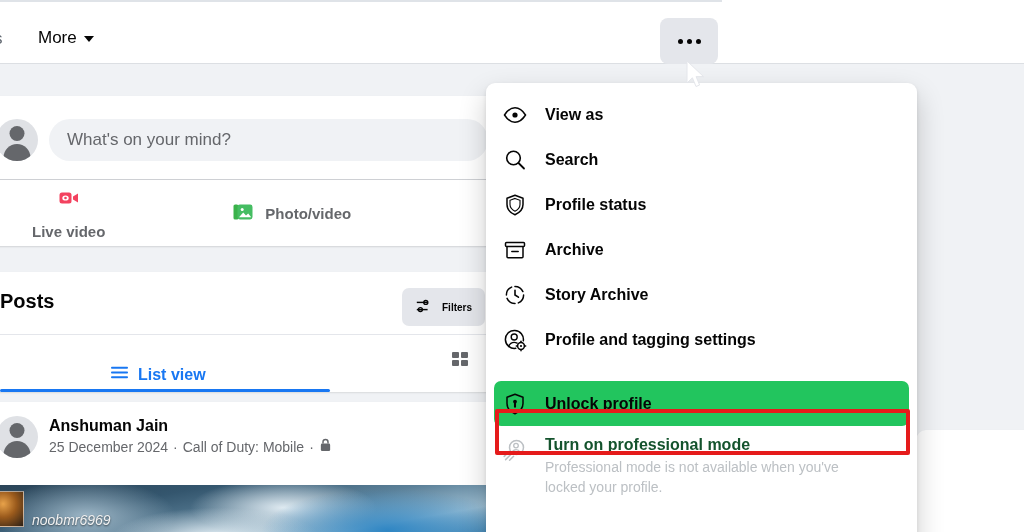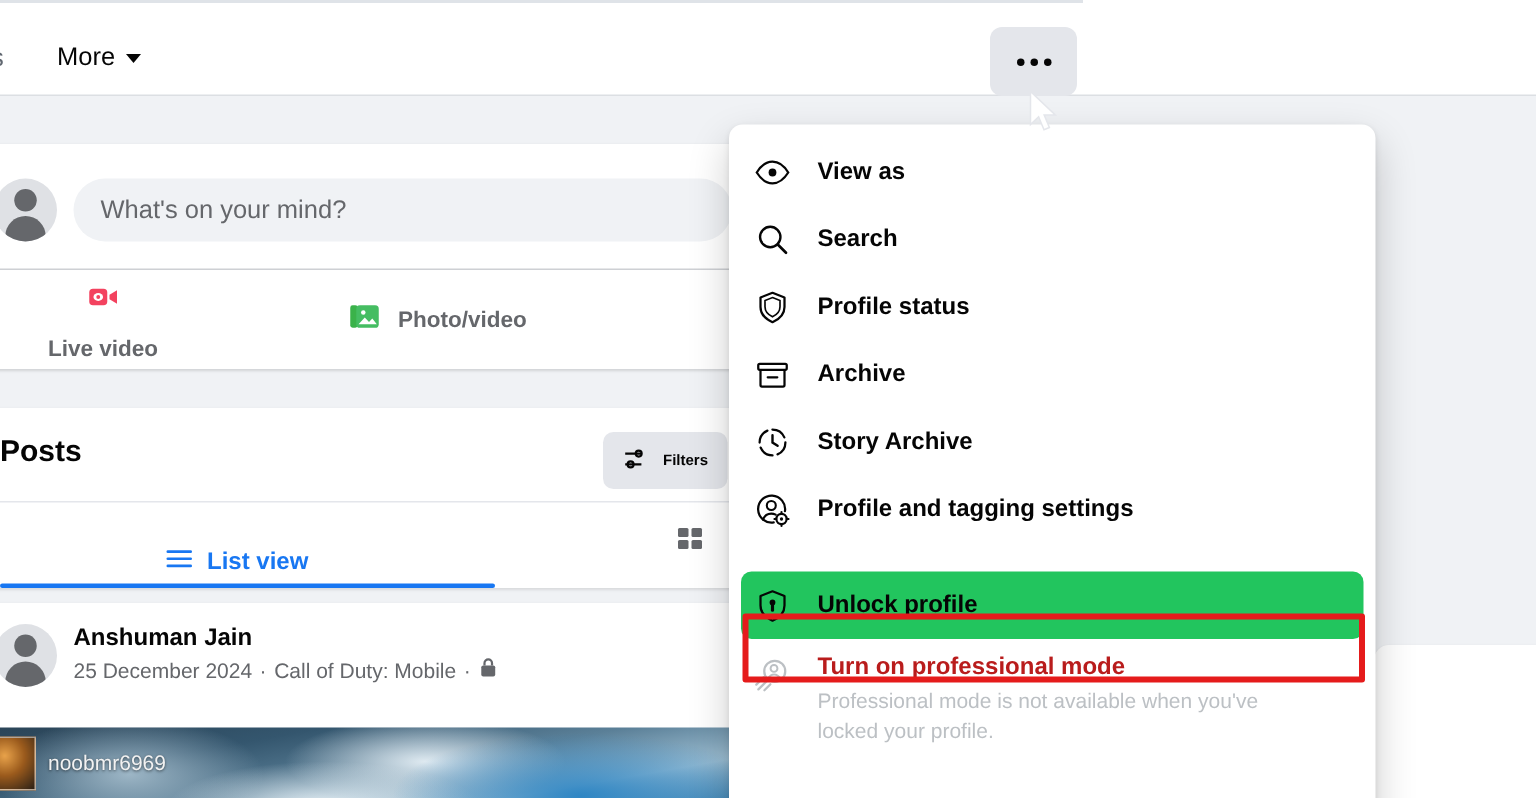--- a/index.html
+++ b/index.html
@@ -193,7 +193,7 @@
   .menu-item.highlight { background: #22c55e; margin-top: 19px; }
 
   .menu-item.disabled { height: auto; align-items: flex-start; padding-top: 10px; cursor: default; }
-  .menu-item.disabled .mlabel { color: #b91c1c; }
+  .menu-item.disabled .mlabel { color: #14532d; }
   .menu-item.disabled .menu-icon { margin-top: 1px; }
   .mdesc {
     font-size: 14px; color: #bcc0c4; line-height: 20px;

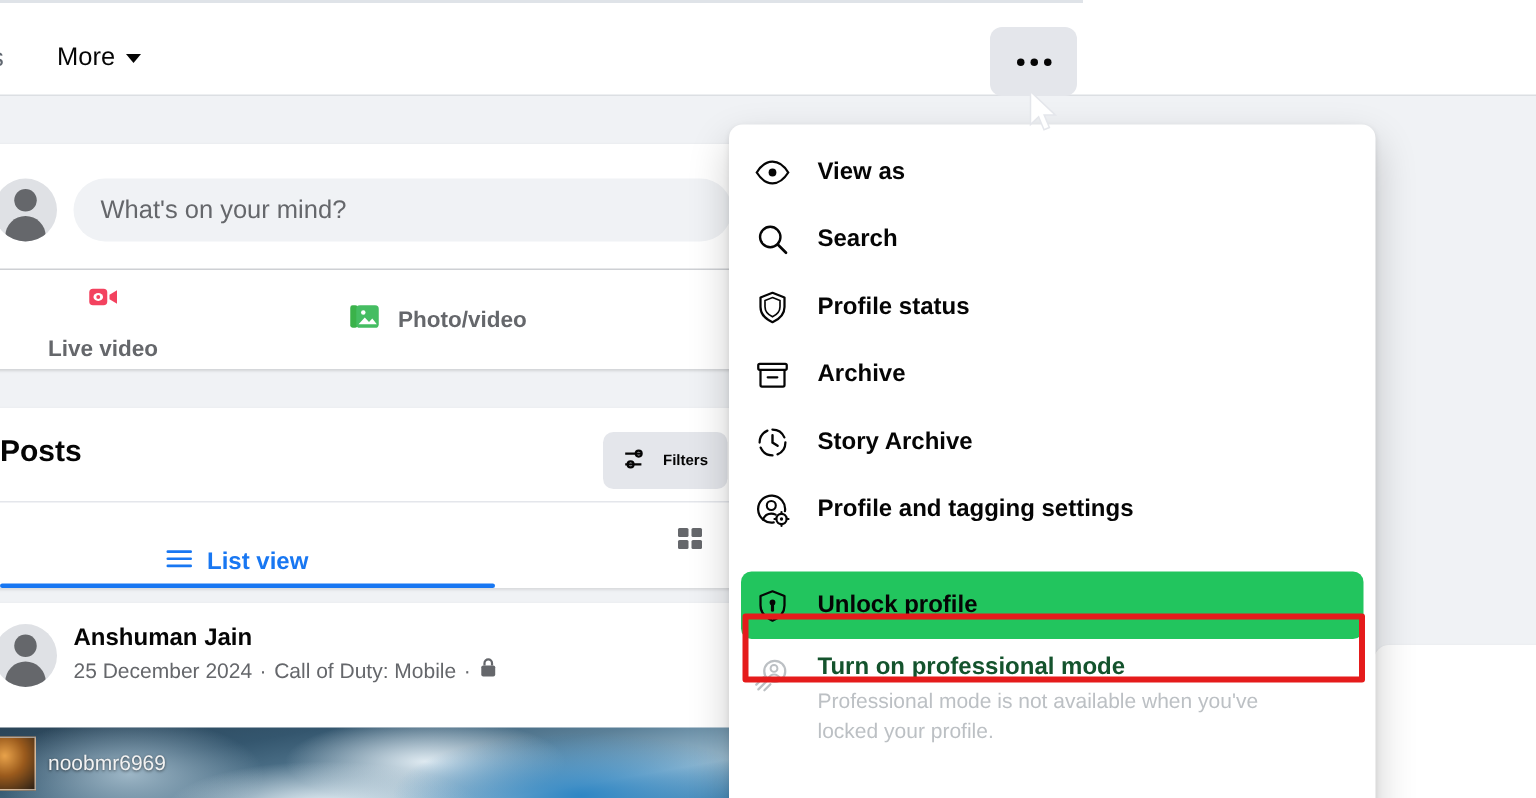--- a/index.html
+++ b/index.html
@@ -157,8 +157,8 @@
       linear-gradient(150deg, #241b12, #4a3620);
   }
   .game-name {
-    position: absolute; left: 50px; top: 15px;
-    font-size: 14px; color: #f2f2f2; text-shadow: 0 1px 2px rgba(0,0,0,.6);
+    position: absolute; left: 50px; top: 27px;
+    font-size: 14px; color: #f2f2f2; text-shadow: 0 1px 2px rgba(0,0,0,.6); font-style: italic;
   }
 
   

